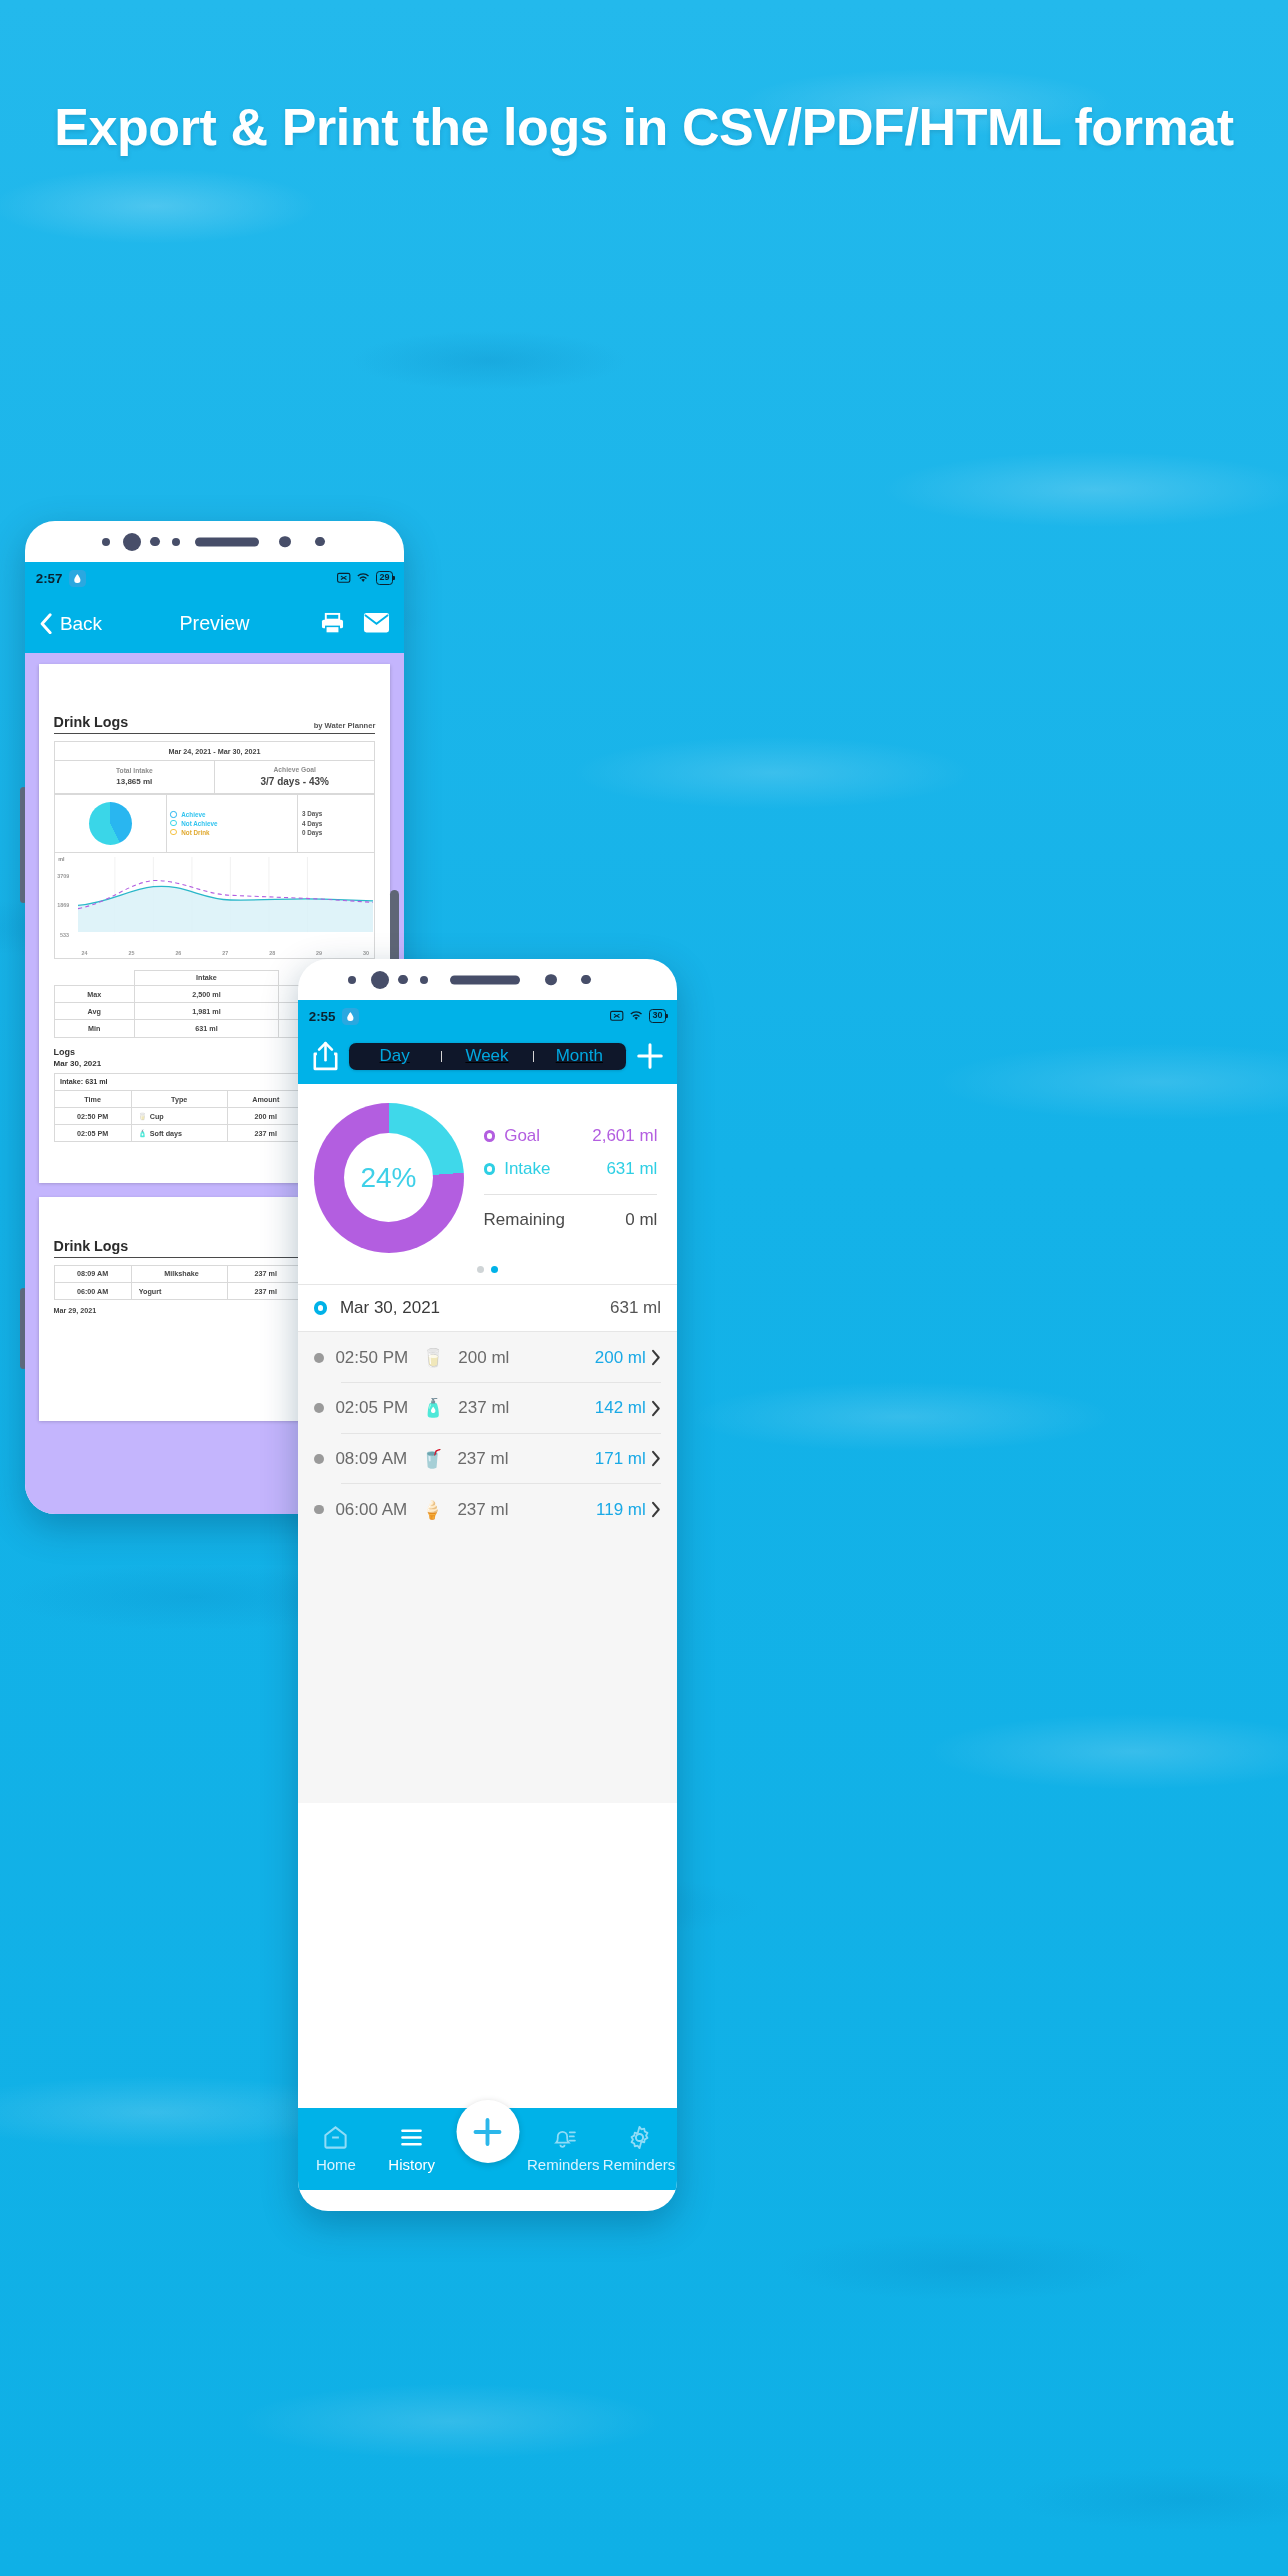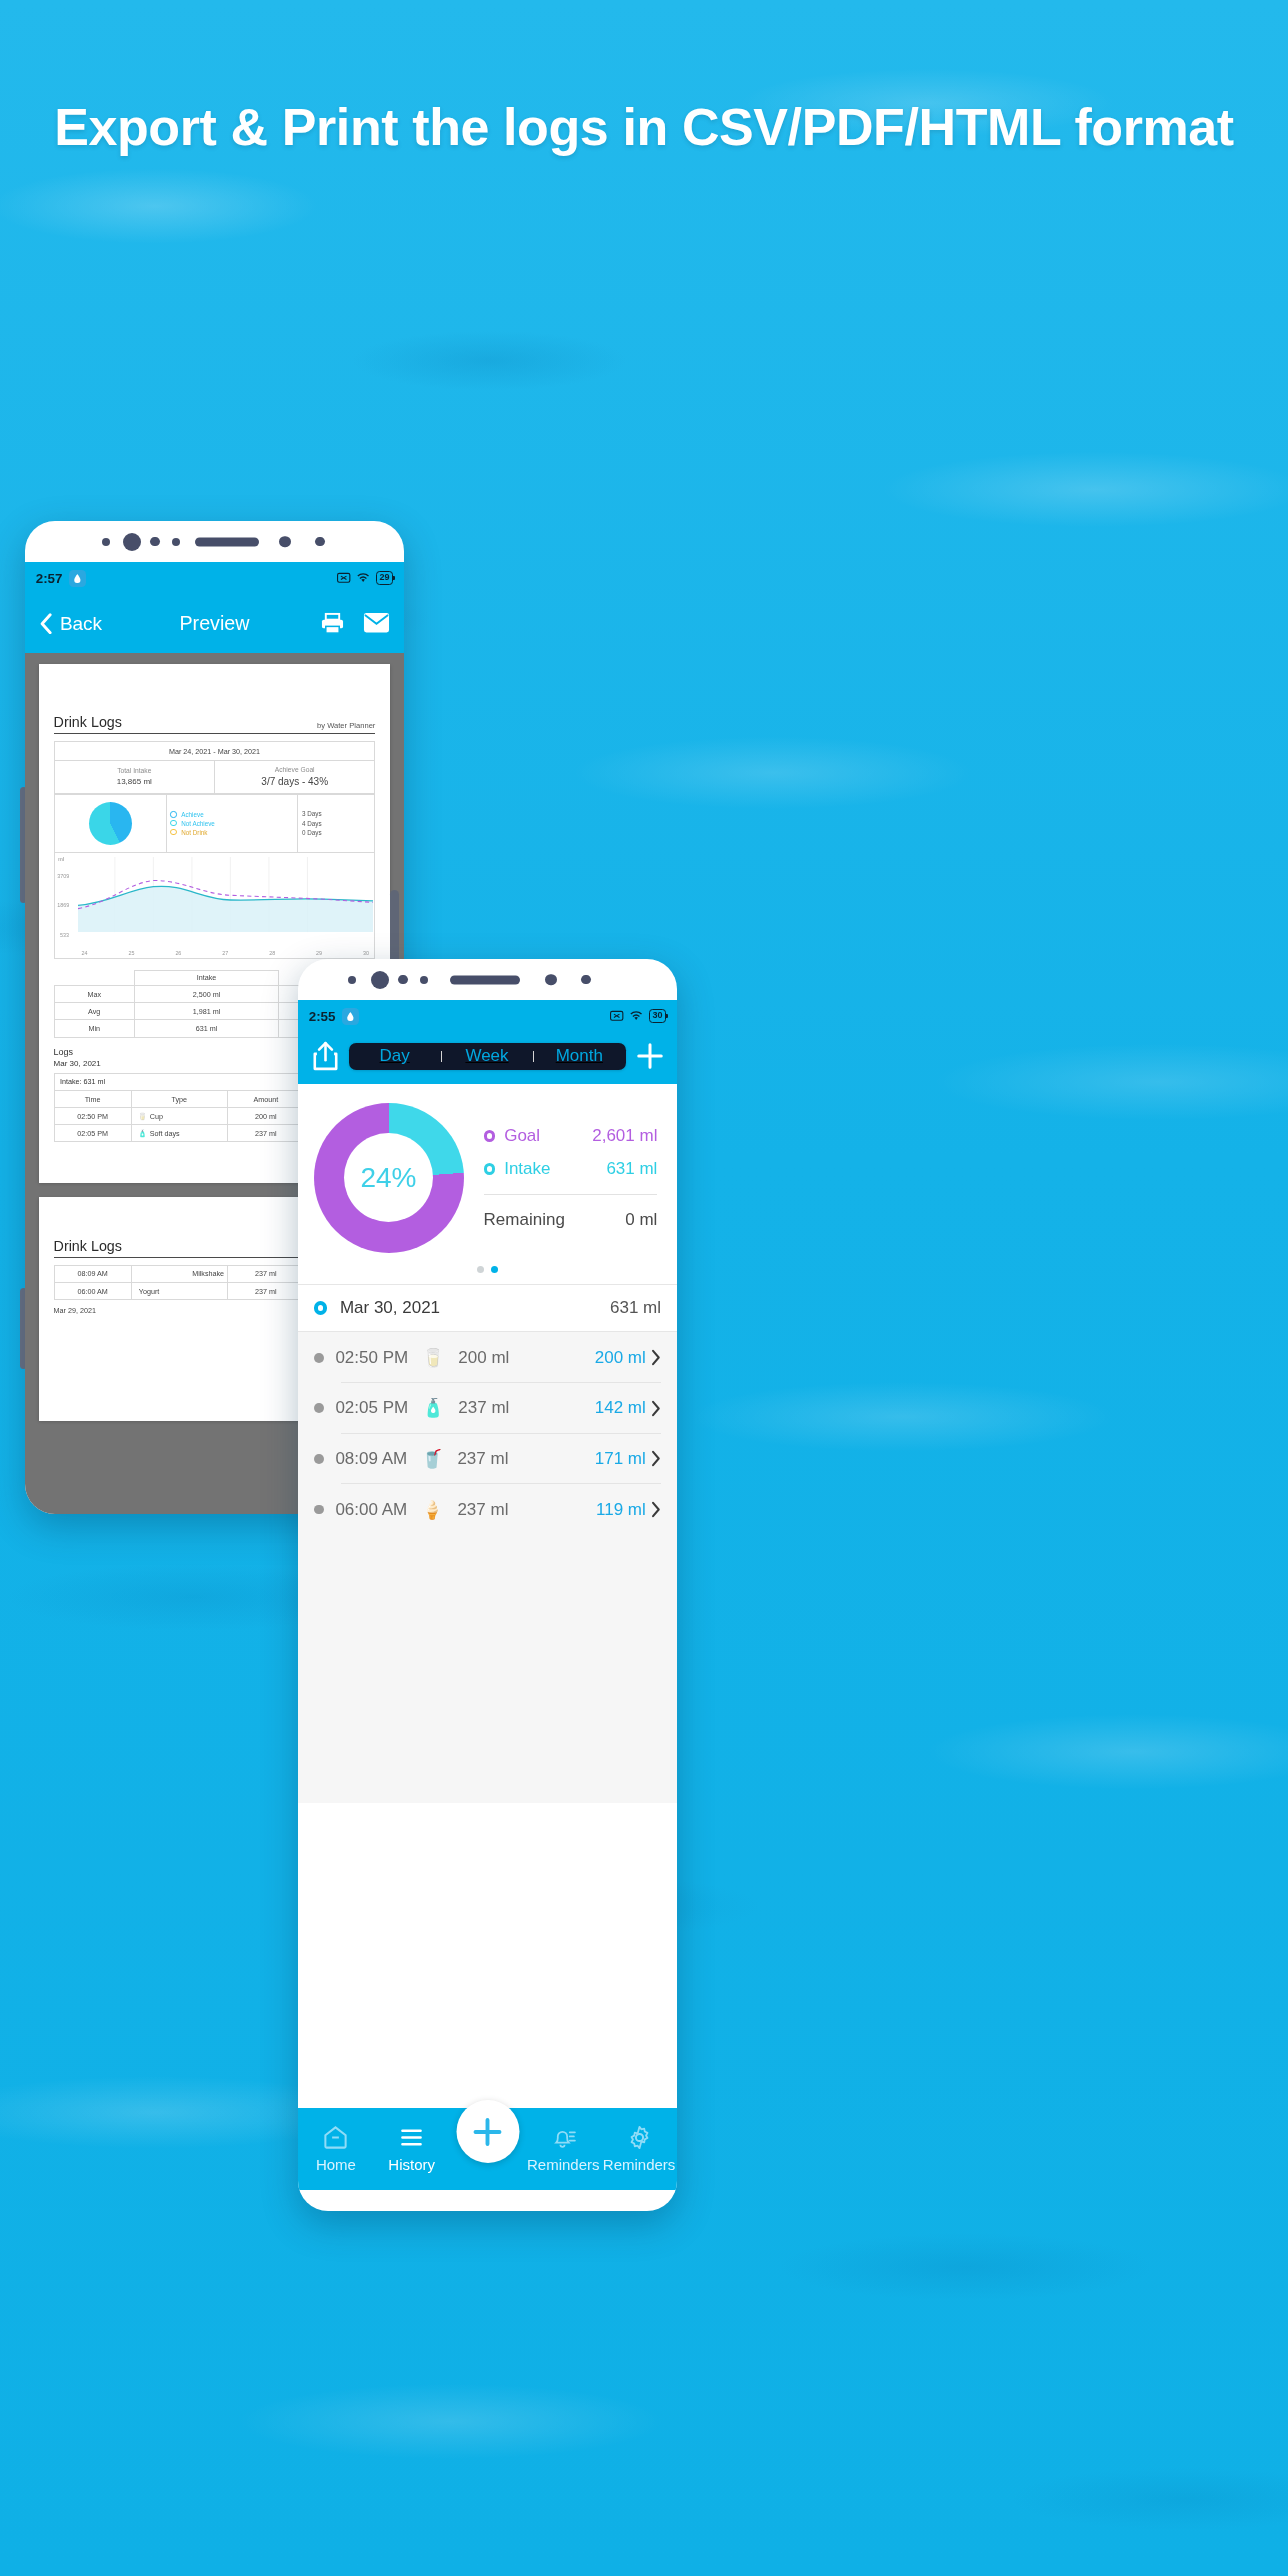--- a/index.html
+++ b/index.html
@@ -72,8 +72,8 @@
   .p1head .acts { margin-left:auto; display:flex; gap:18px; z-index:2; }
 
   
-  .previewArea { background:#737373; height:902px; position:relative;
-                 padding:10.7px 14.3px 0 14.3px; overflow:hidden; }
+  .previewArea { background:#c4b5fd; height:902px; position:relative;
+                 padding:10.7px 14.3px 0 14.3px; overflow:hidden;font-weight:bold; }
   .page { background:#fff; box-shadow:0 0.9px 3.6px rgba(0,0,0,.22); padding:12.5px 14.3px; }
   .page1 { height:519px; }
   .page2 { height:224px; margin-top:14.3px; padding-top:41px;}

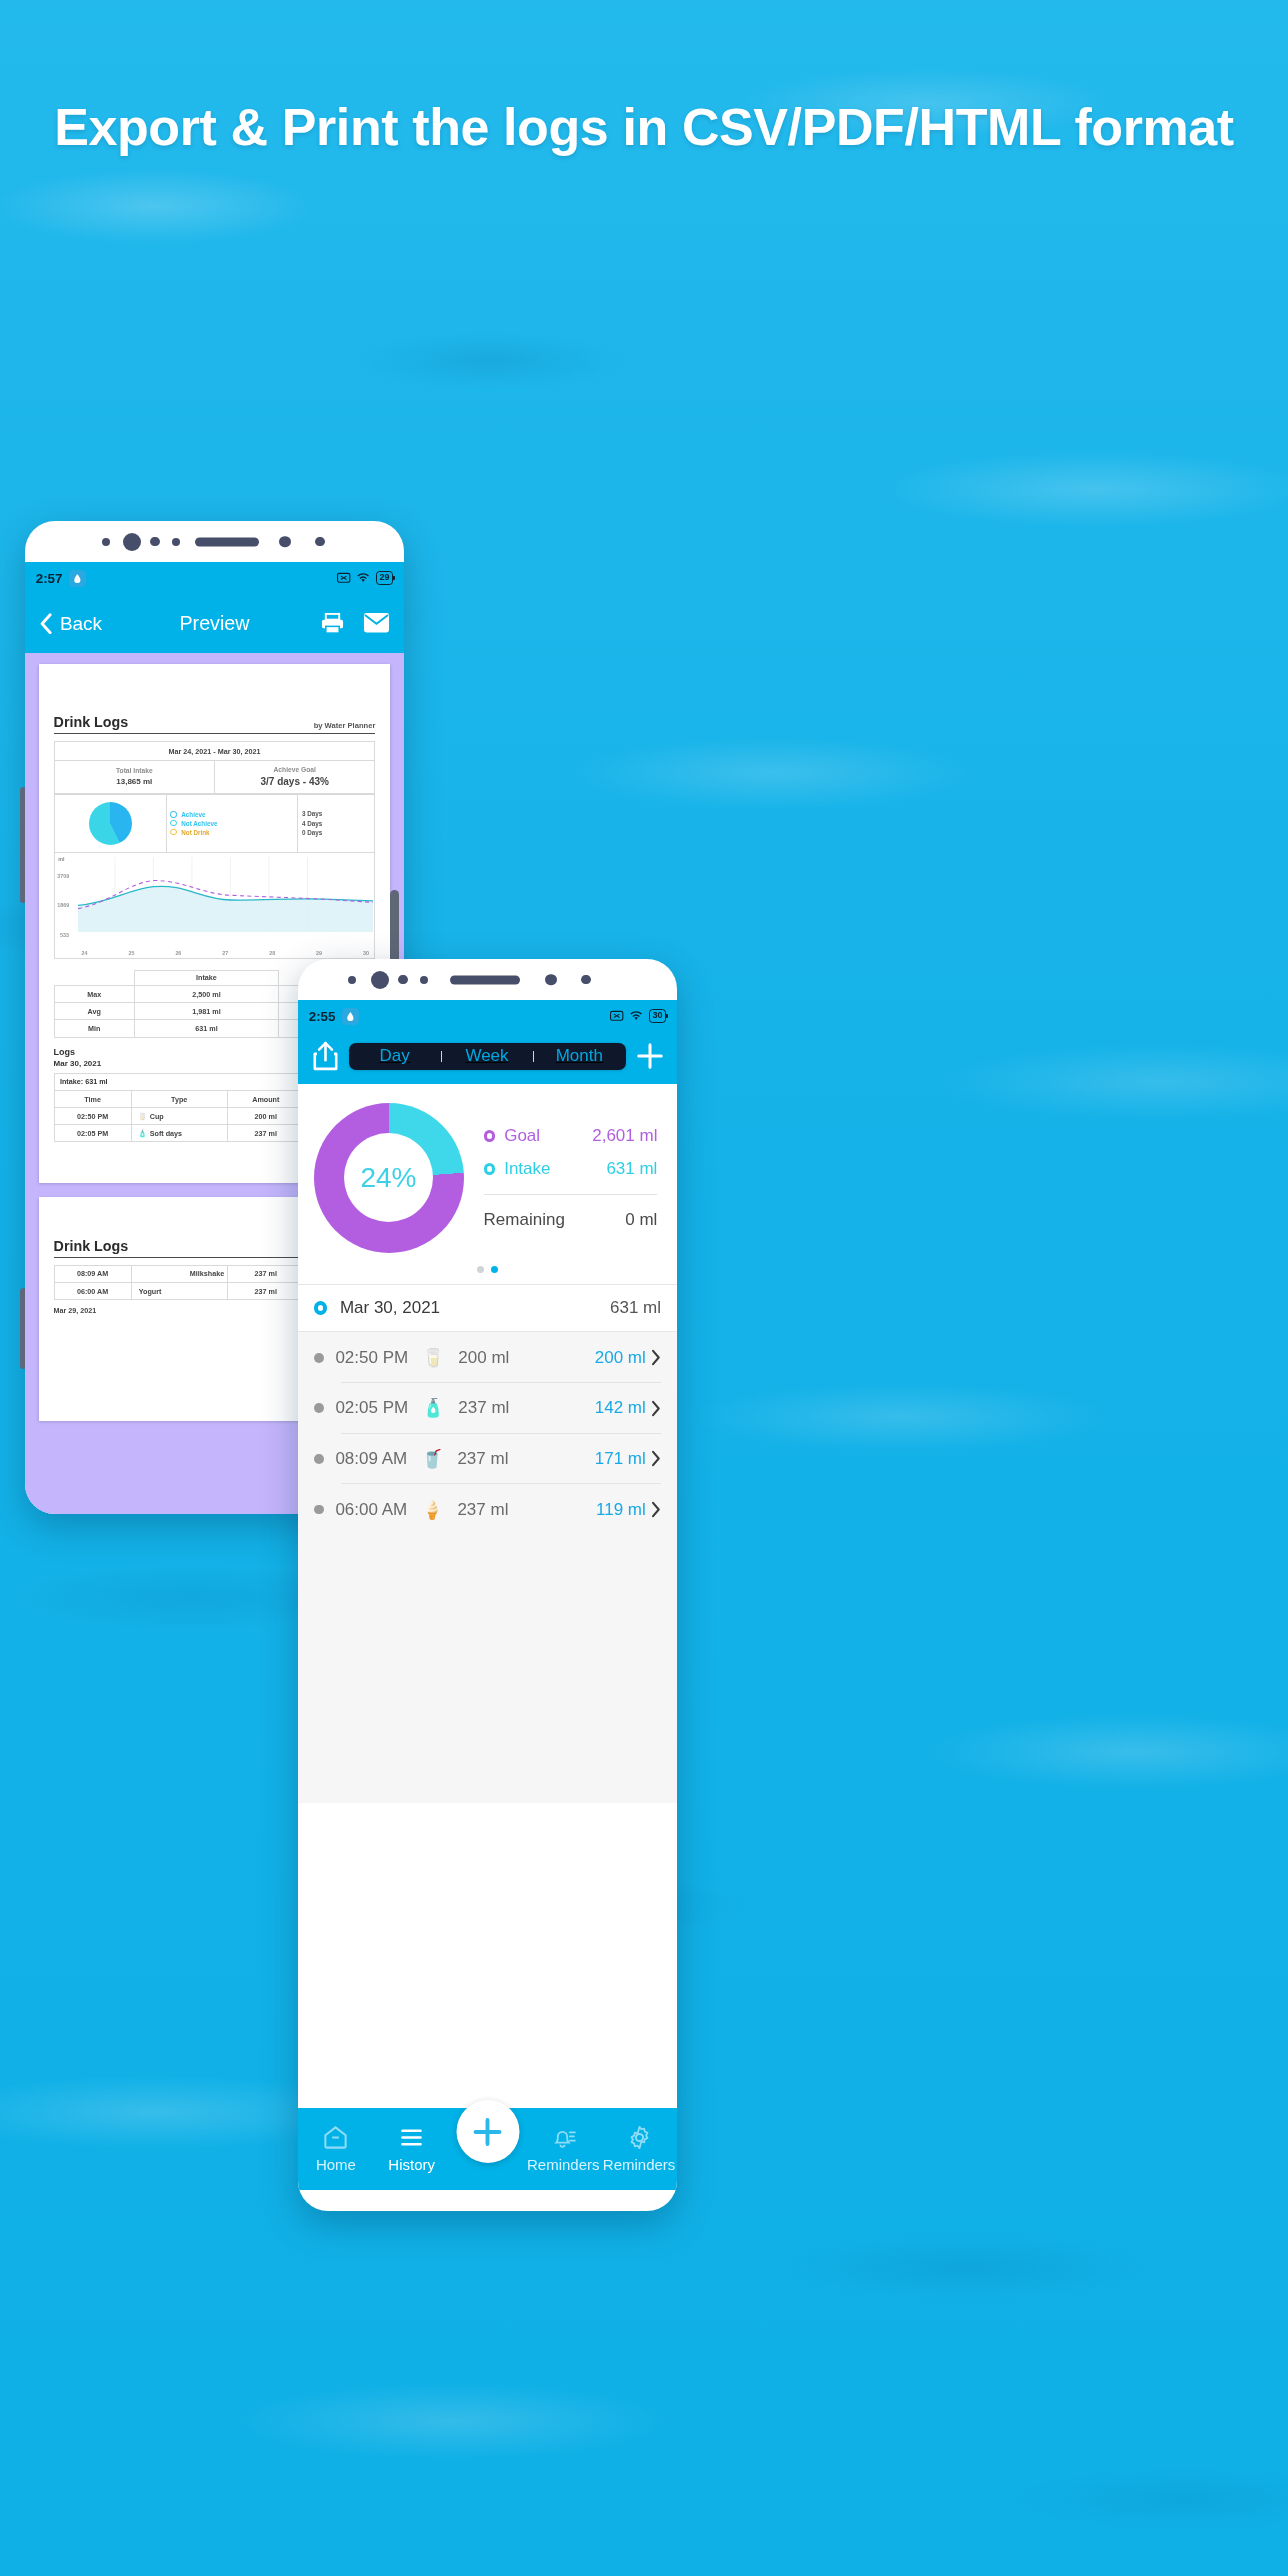--- a/index.html
+++ b/index.html
@@ -365,7 +365,7 @@
         <tbody>
             <tr>
           <td style="width:24%;">08:09 AM</td>
-          <td style="width:30%;text-align:right;padding-left:7.2px;">Milkshake</td>
+          <td style="width:30%;text-align:center;padding-left:7.2px;">Milkshake</td>
           <td style="width:24%;">237 ml</td>
           <td>0.72</td>
         </tr>

